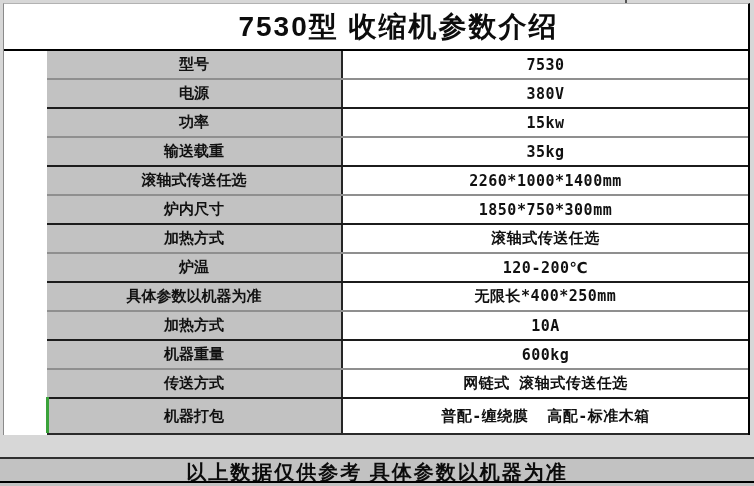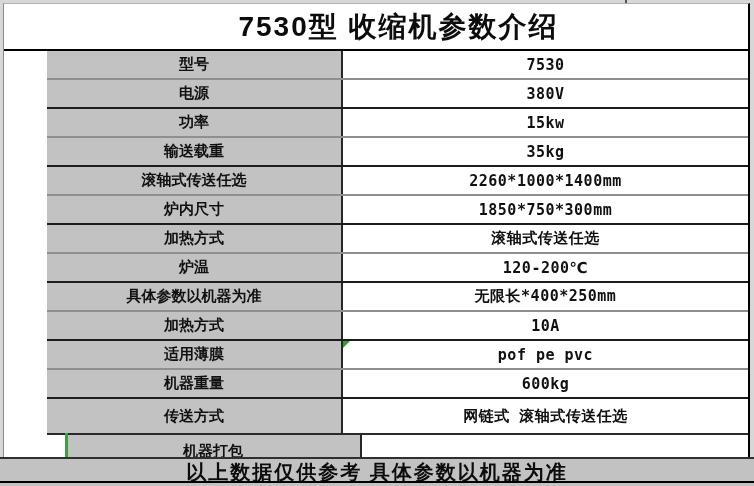--- a/index.html
+++ b/index.html
@@ -169,14 +169,6 @@
     </div>
   </div>
 
-  <div class="row">
-    <div class="label-cell">
-      <span class="lbl">适用薄膜</span>
-    </div>
-    <div class="value-cell">
-      <span class="val">pof pe pvc</span>
-    <i class="err-tri"></i></div>
-  </div>
 
   <div class="row">
     <div class="label-cell">

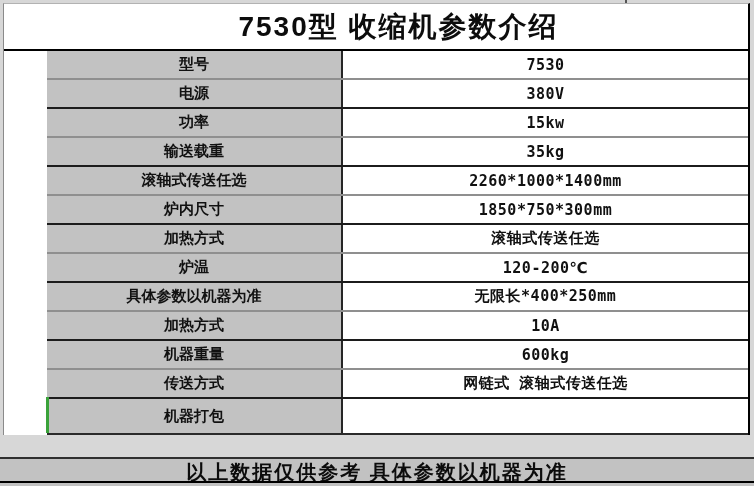--- a/index.html
+++ b/index.html
@@ -192,6 +192,9 @@
     <div class="label-cell">
       <span class="lbl">机器打包</span>
     <i class="green-edge"></i></div>
+    <div class="value-cell">
+      <span class="val">普配-缠绕膜  高配-标准木箱</span>
+    </div>
   </div>
 </div>
   </div>

